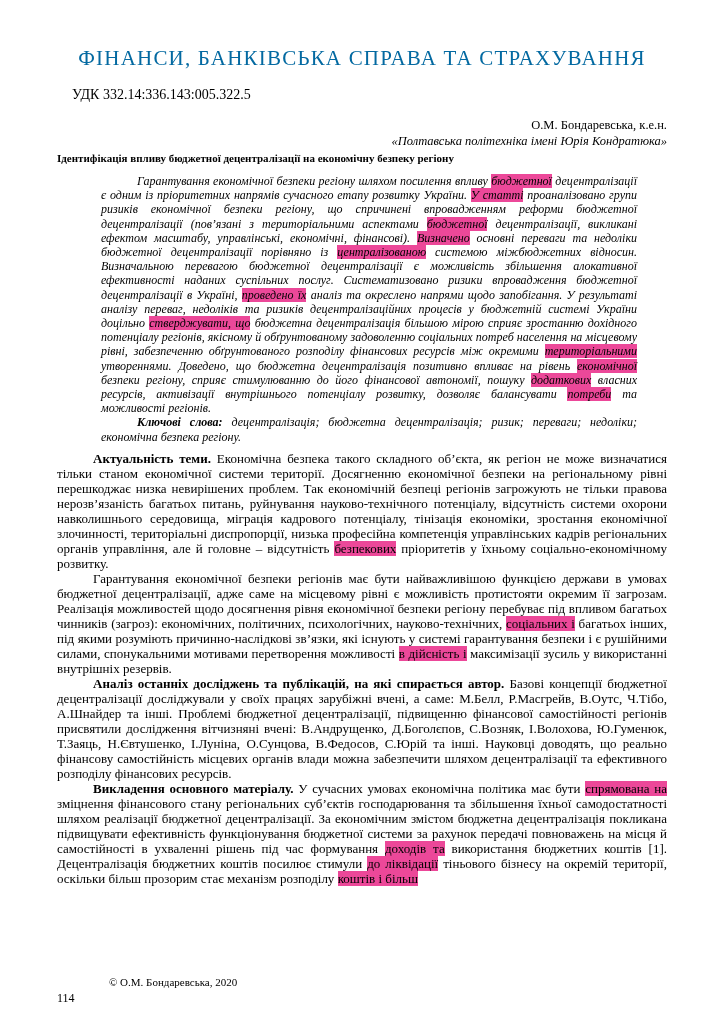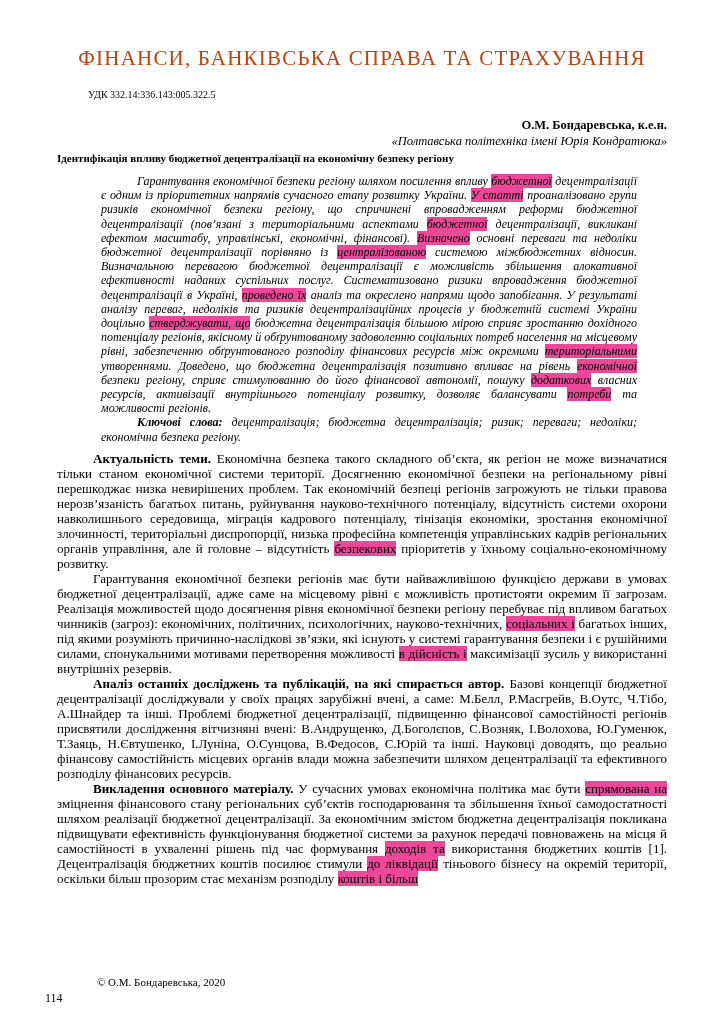--- a/index.html
+++ b/index.html
@@ -17,7 +17,7 @@
     text-align: center;
     font-size: 21px;
     letter-spacing: 1.2px;
-    color: #c2410c;
+    color: #0369a1;
     font-weight: 400;
     white-space: nowrap;
     margin: 8px 0 16px 0;

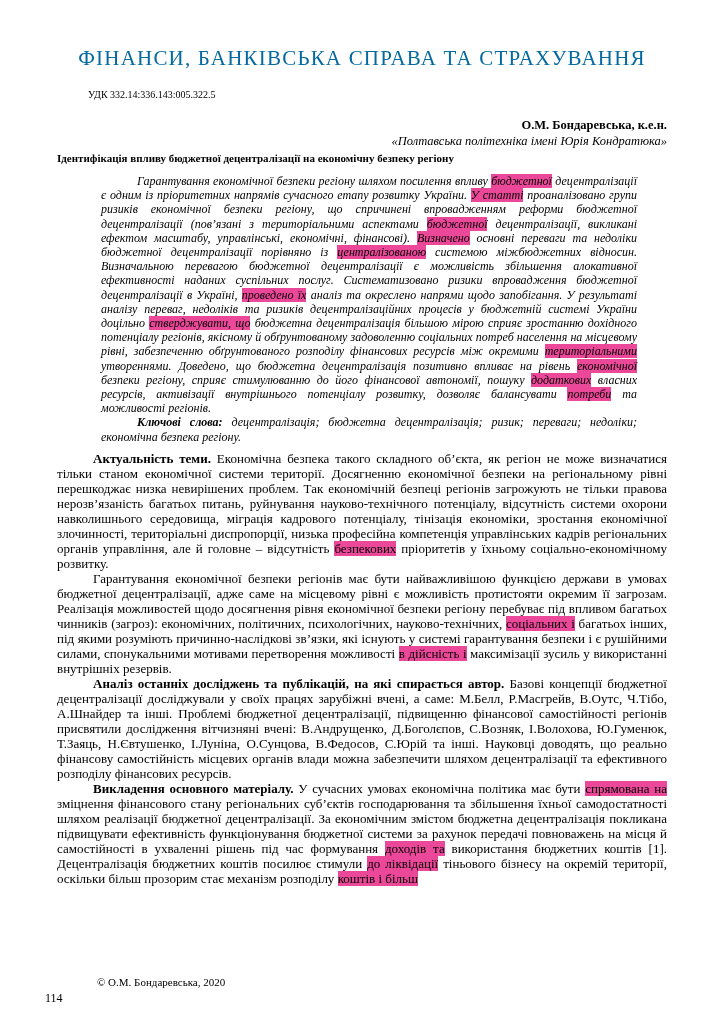--- a/index.html
+++ b/index.html
@@ -23,8 +23,8 @@
     margin: 8px 0 16px 0;
   }
   .meta {
-    margin-left: 31px;
-    font-size: 10px;
+    margin-left: 15px;
+    font-size: 14px;
     line-height: 15px;
     font-family: Liberation Serif, serif;
   }

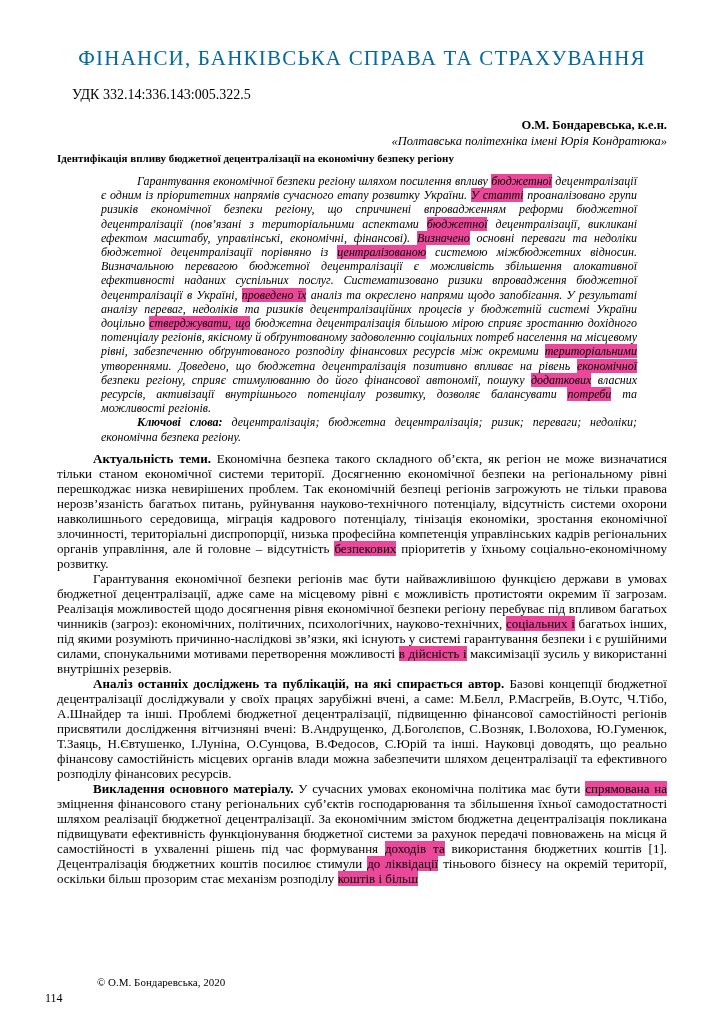--- a/index.html
+++ b/index.html
@@ -34,7 +34,7 @@
     line-height: 15.5px;
     margin-top: 7px;
   }
-  .author-name { font-weight: bold; margin-top: 16px; }
+  .author-name { font-weight: normal; margin-top: 16px; }
   .author-aff { font-style: italic; }
   .article-title {
     text-align: left;

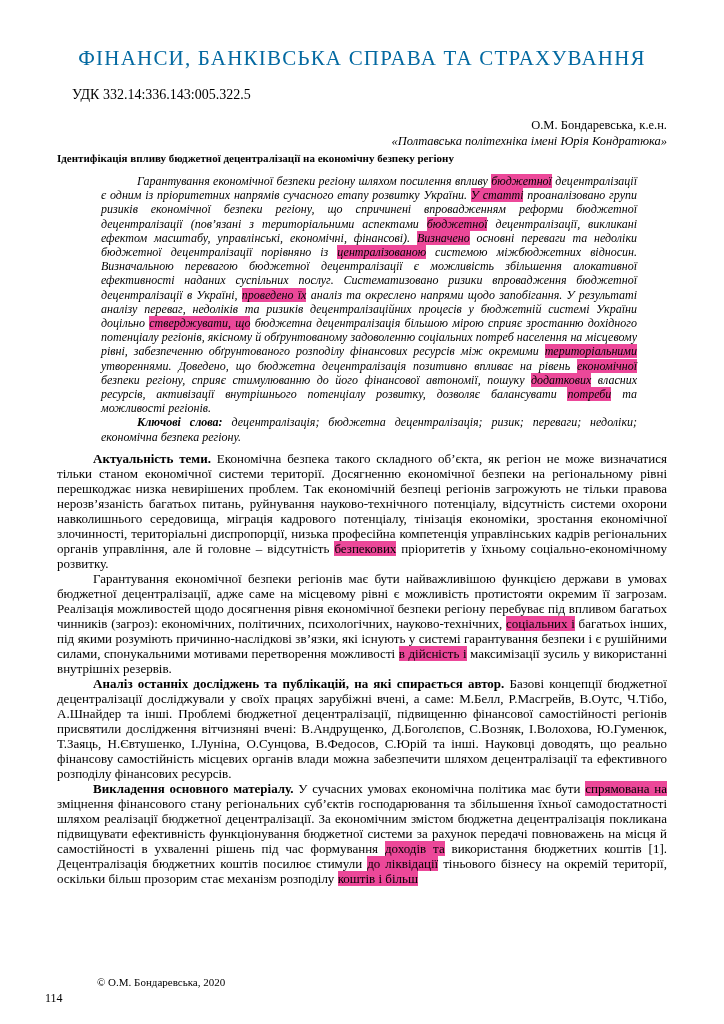--- a/index.html
+++ b/index.html
@@ -62,7 +62,7 @@
   .seg-hl { background: #ec4899; }
   .footer {
     position: absolute;
-    left: 45px;
+    left: 57px;
     bottom: 18px;
   }
   .copyright { margin-left: 52px; font-size: 11px; }

